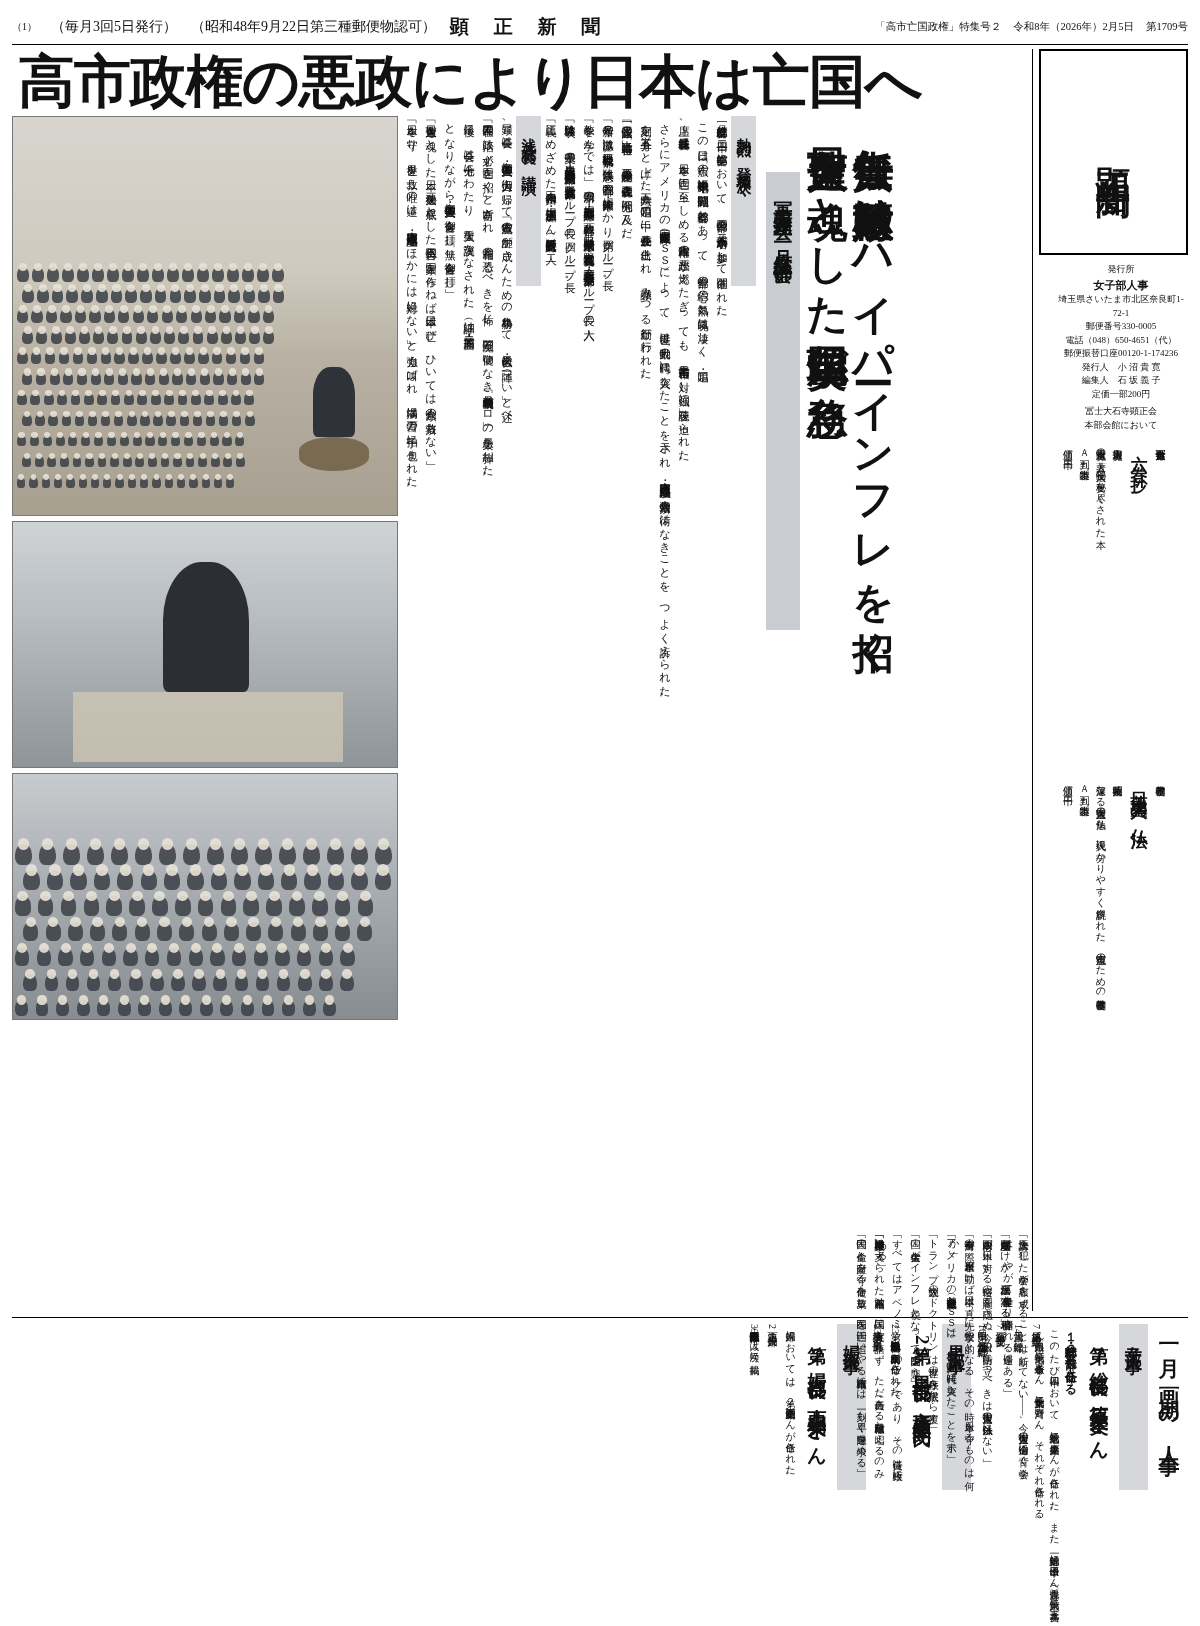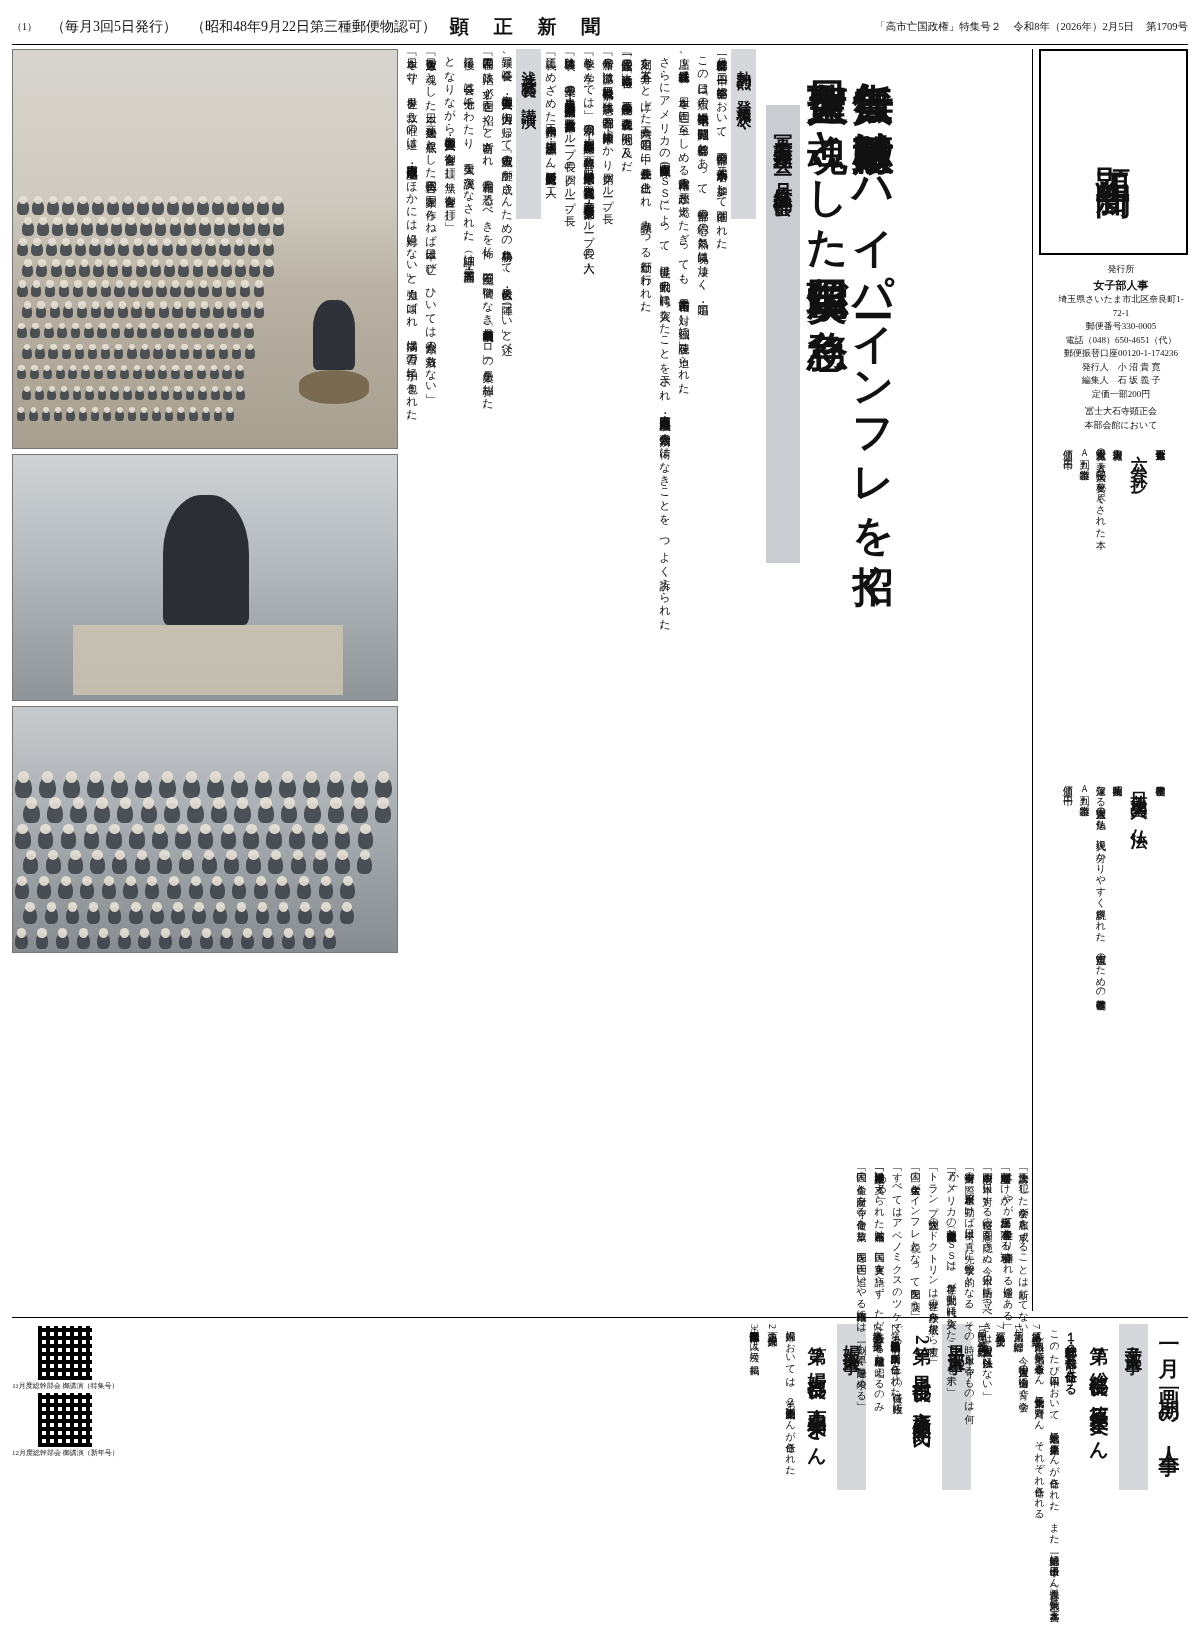--- a/index.html
+++ b/index.html
@@ -90,6 +90,7 @@
 
     <div class="leftcol">
 
+      <div class="headline">高市政権の悪政により日本は亡国へ</div>
 
       <div class="body-area">
 

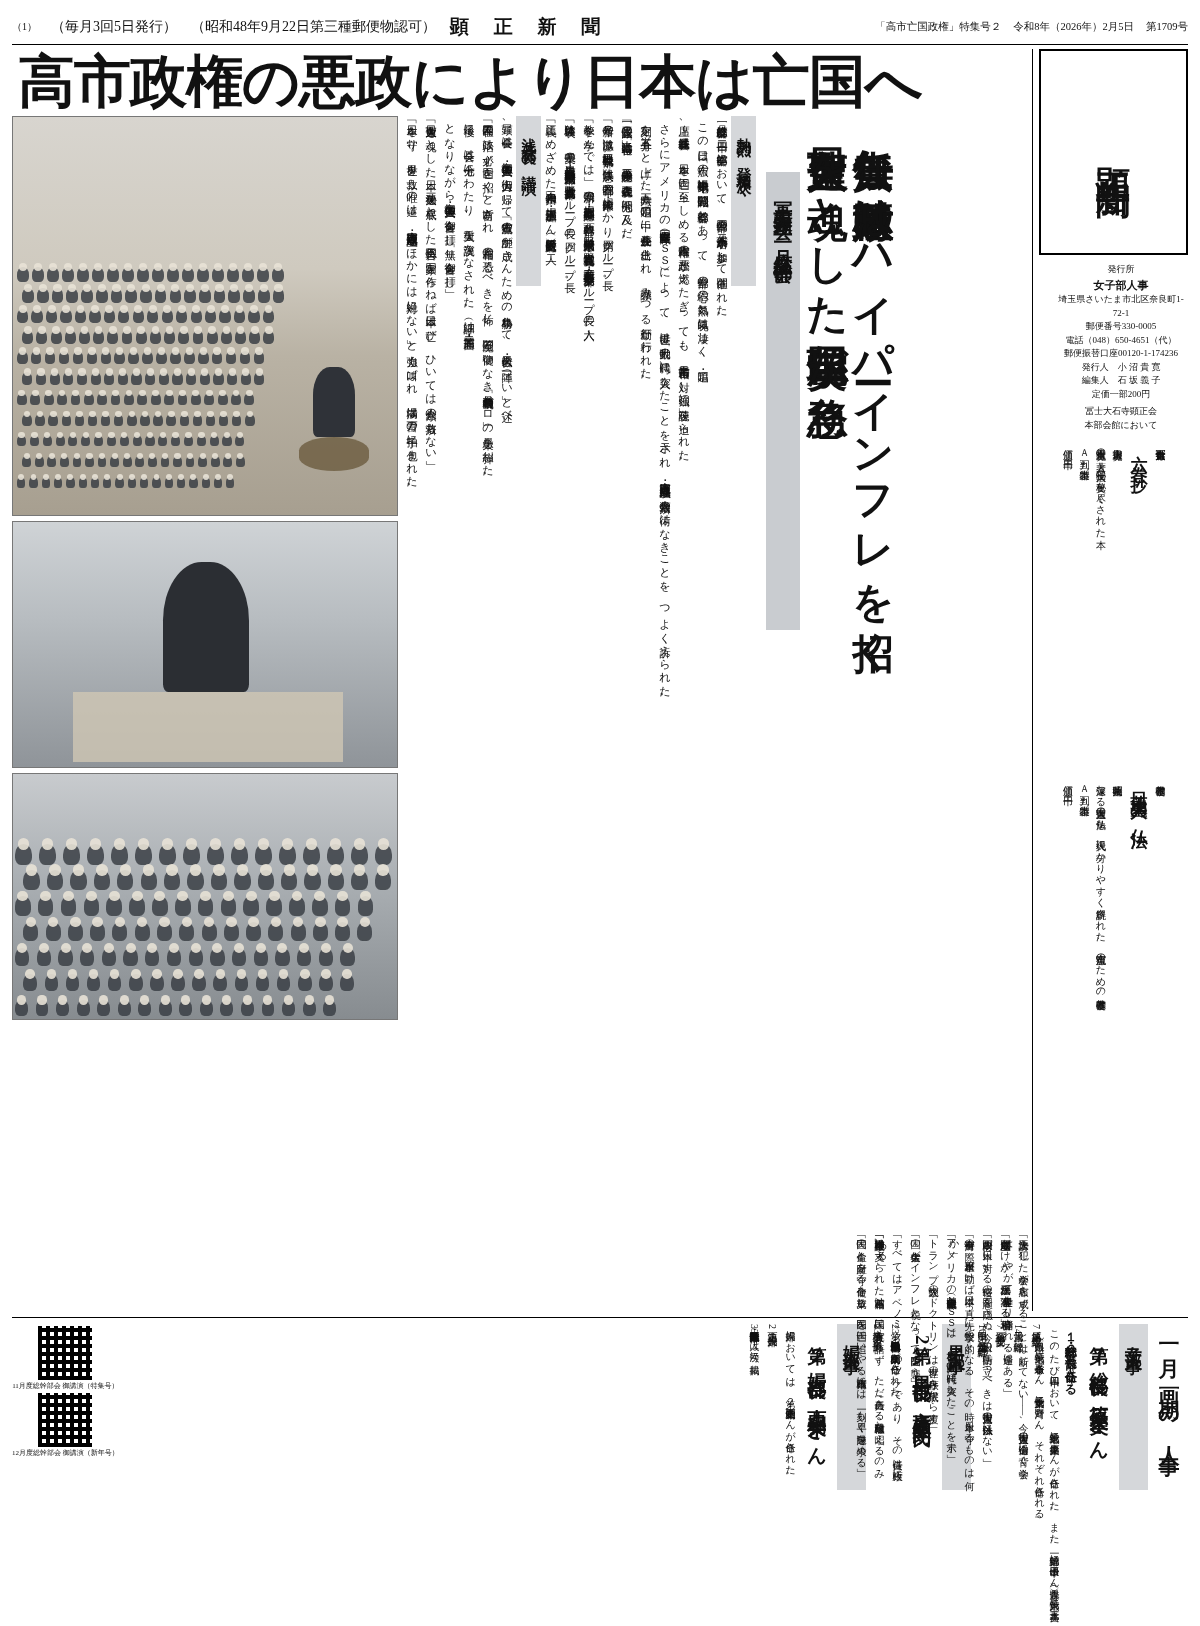--- a/index.html
+++ b/index.html
@@ -835,14 +835,6 @@
     <div class="bcol">上西第2婦人部長</div>
     <div class="bcol">地方部幹事・隊長・区長・支区部長33人は次号に掲載</div>
 
-    <div class="qrwrap" style="margin-right:auto;">
-      <div class="qr"></div>
-      <div>11月度総幹部会
-御講演（特集号）</div>
-      <div class="qr"></div>
-      <div>12月度総幹部会
-御講演（新年号）</div>
-    </div>
   </div>
 
 </div>

